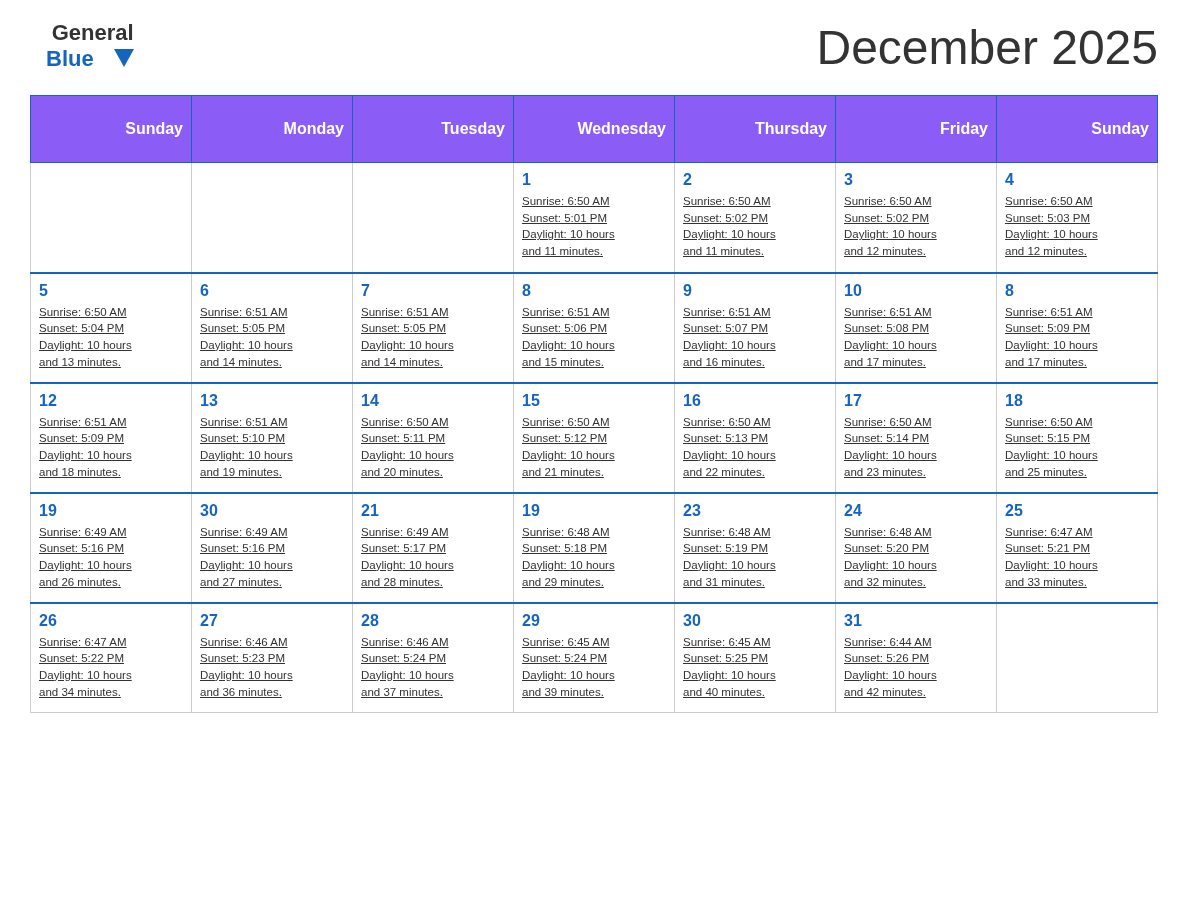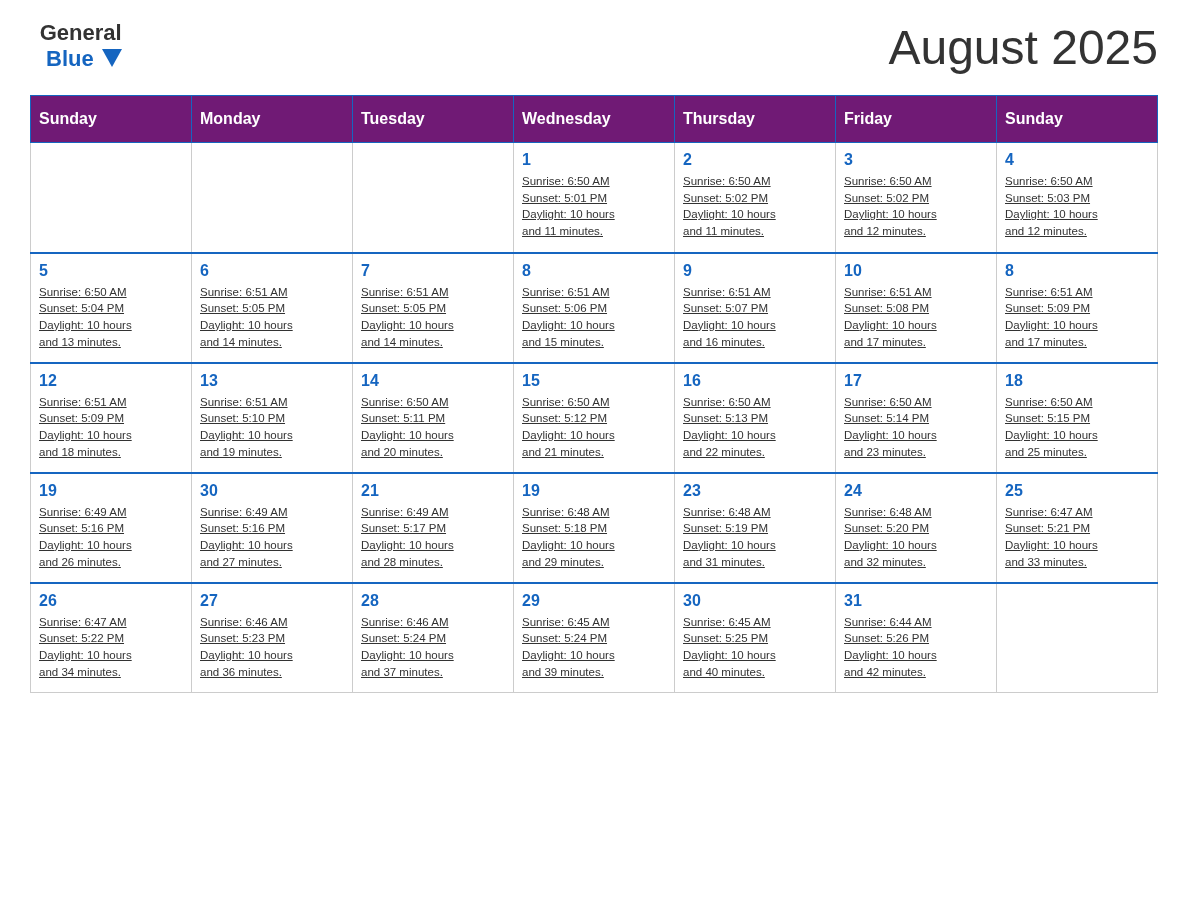--- a/index.html
+++ b/index.html
@@ -95,7 +95,7 @@
   <div class="logo">
     <div style="display:flex; flex-direction:column; align-items:flex-end;">
       <span class="logo-text-general">General</span>
-      <div style="display:flex; align-items:center; justify-content:flex-end; gap:8px;margin-left:16px;">
+      <div style="display:flex; align-items:center; justify-content:flex-end; gap:20px;margin-left:16px;">
         <span class="logo-text-blue">Blue</span>
         <div style="position:relative; width:20px; height:20px; overflow:hidden;">
           <svg width="20" height="20" viewBox="0 0 20 20">

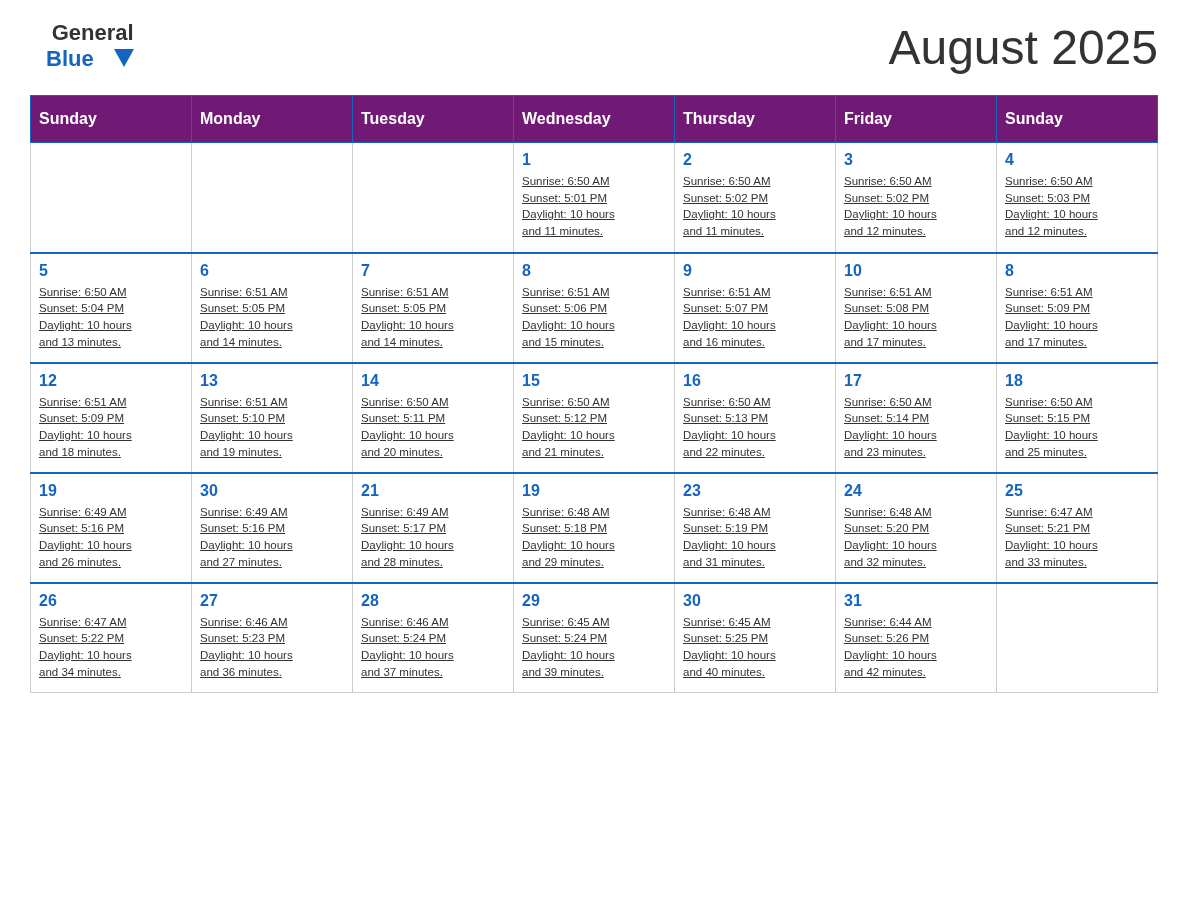--- a/index.html
+++ b/index.html
@@ -106,7 +106,7 @@
     </div>
   </div>
   <div class="title-block">
-    <div class="calendar-title">August 2025</div>
+    <div class="calendar-title">December 2025</div>
   </div>
 </div>
 

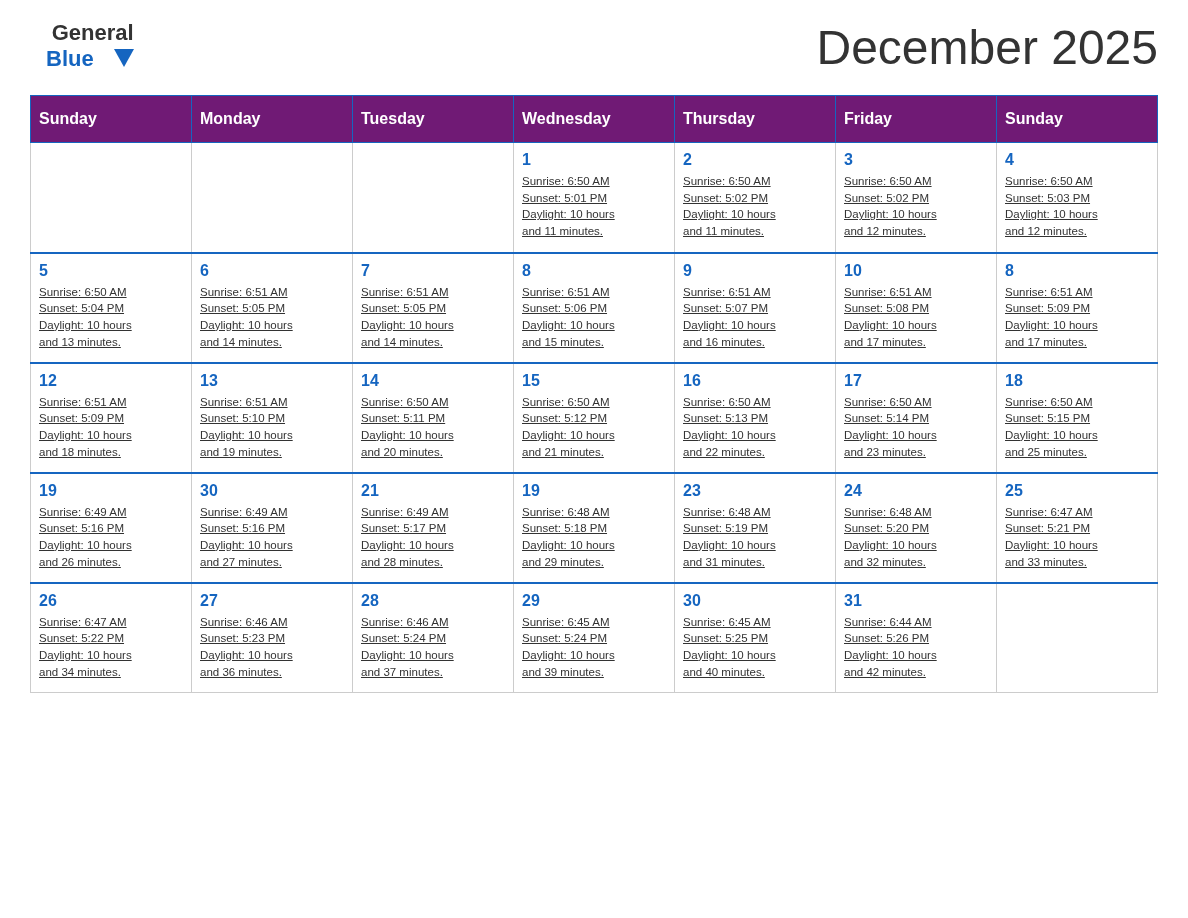--- a/index.html
+++ b/index.html
@@ -50,11 +50,11 @@
       border: 1px solid #ccc;
     }
     .calendar th {
-      background-color: #701a75;
+      background-color: #8b5cf6;
       color: #fff;
       font-size: 16px;
-      padding: 14px 8px;
-      text-align: left;
+      padding: 24px 8px;
+      text-align: right;
       border: 1px solid #1565c0;
     }
     .calendar td {

